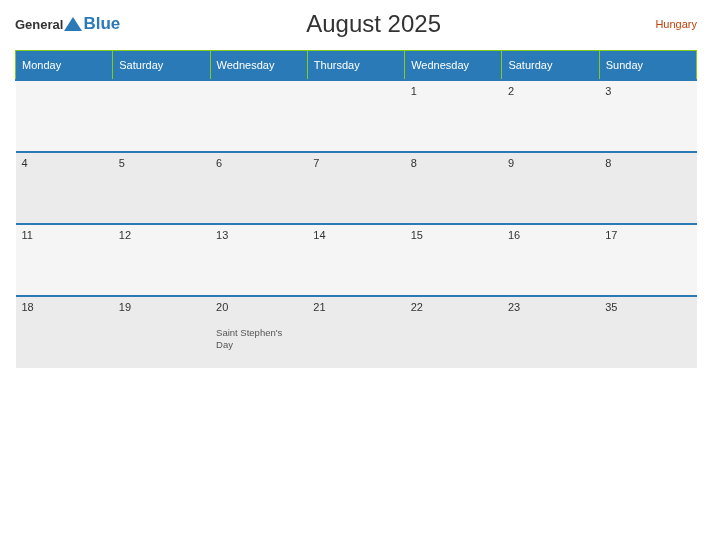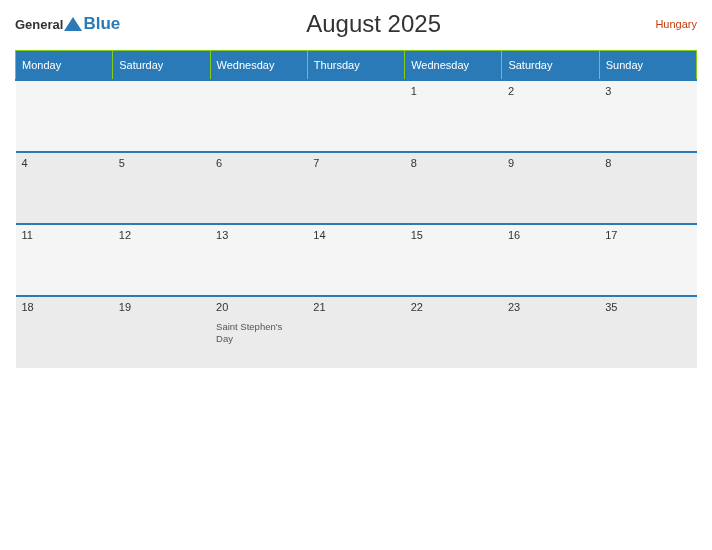--- a/index.html
+++ b/index.html
@@ -92,7 +92,7 @@
       display: block;
       font-size: 9.5px;
       color: #555;
-      margin-top: 8px;
+      margin-top: 14px;
       line-height: 1.3;
     }
     

